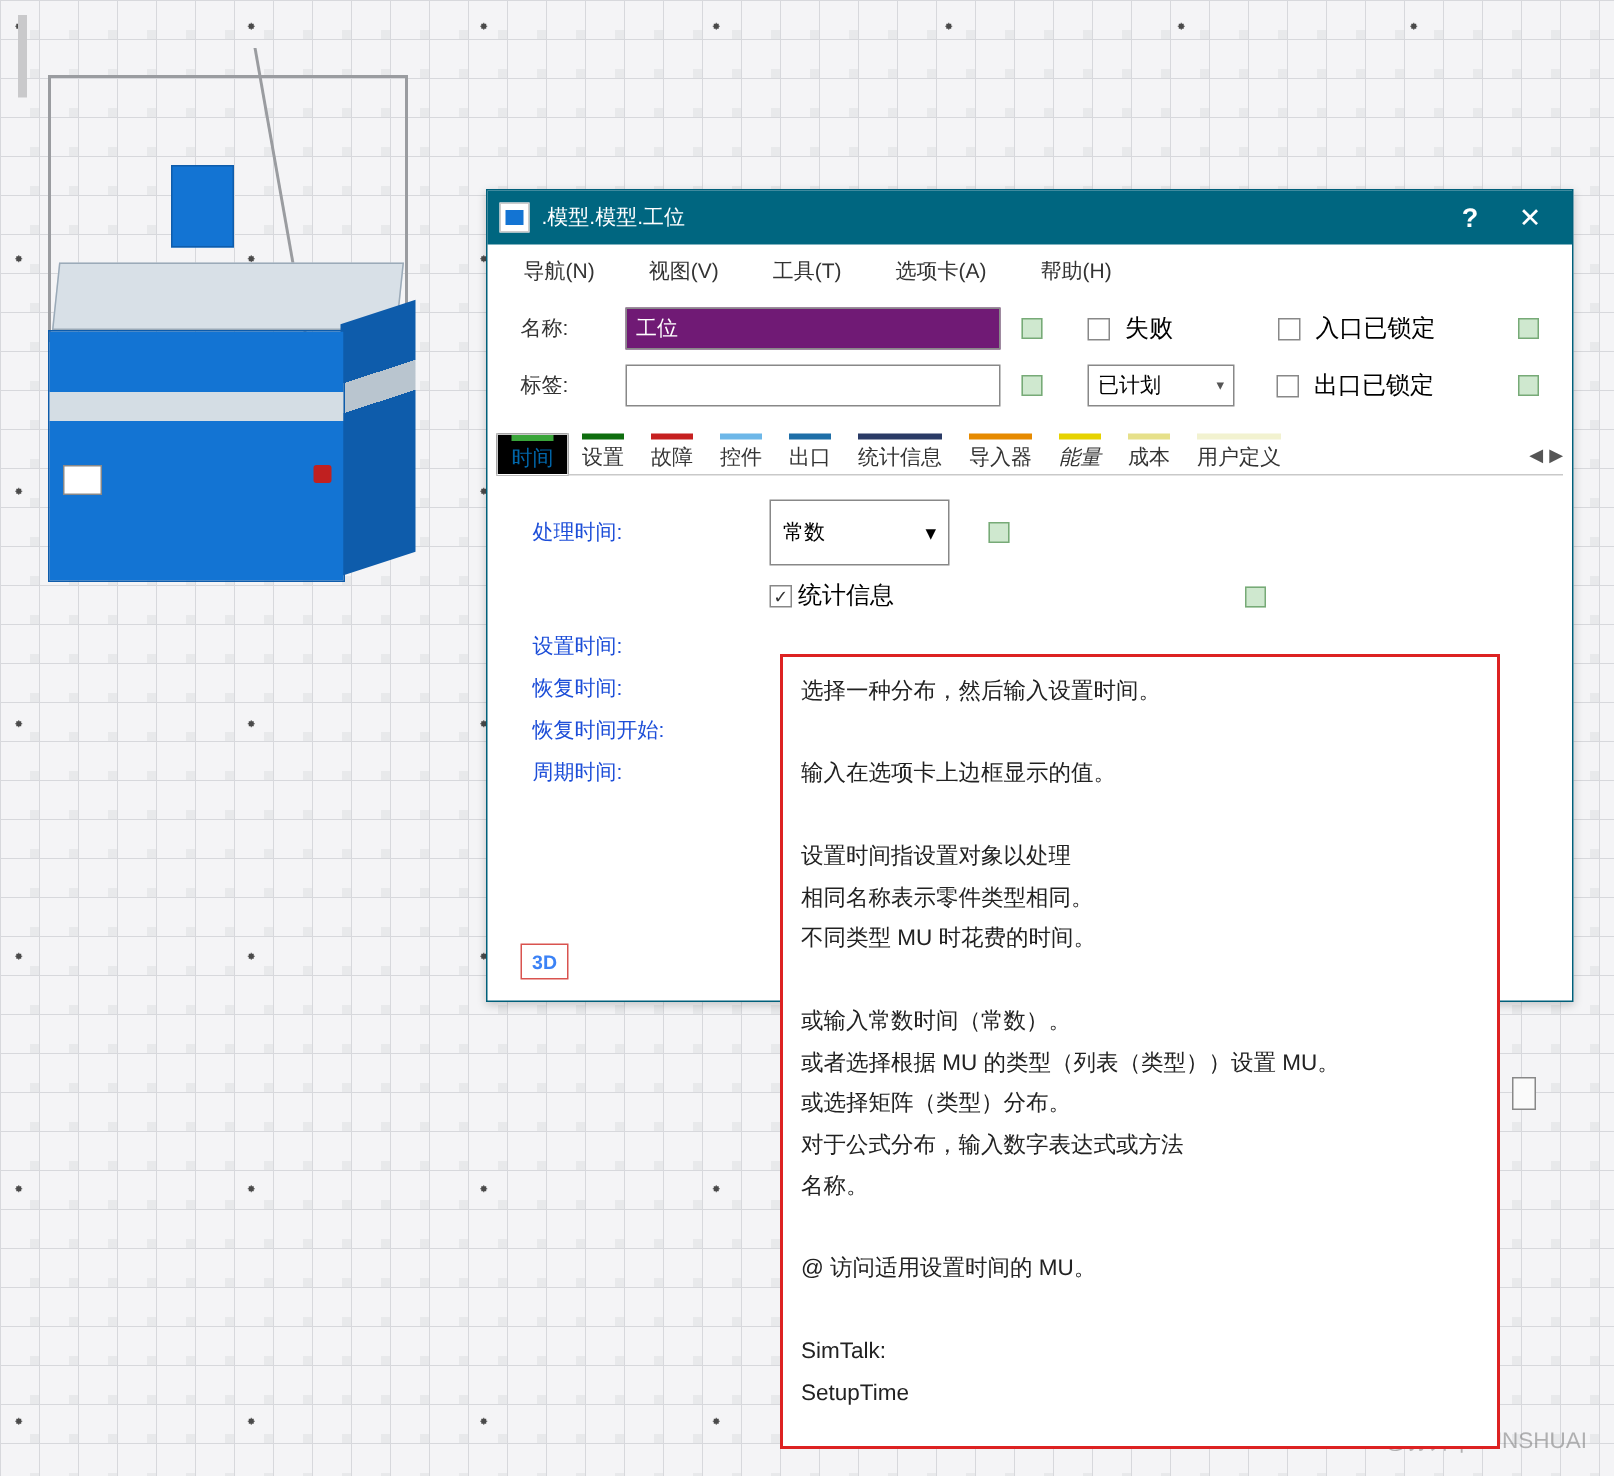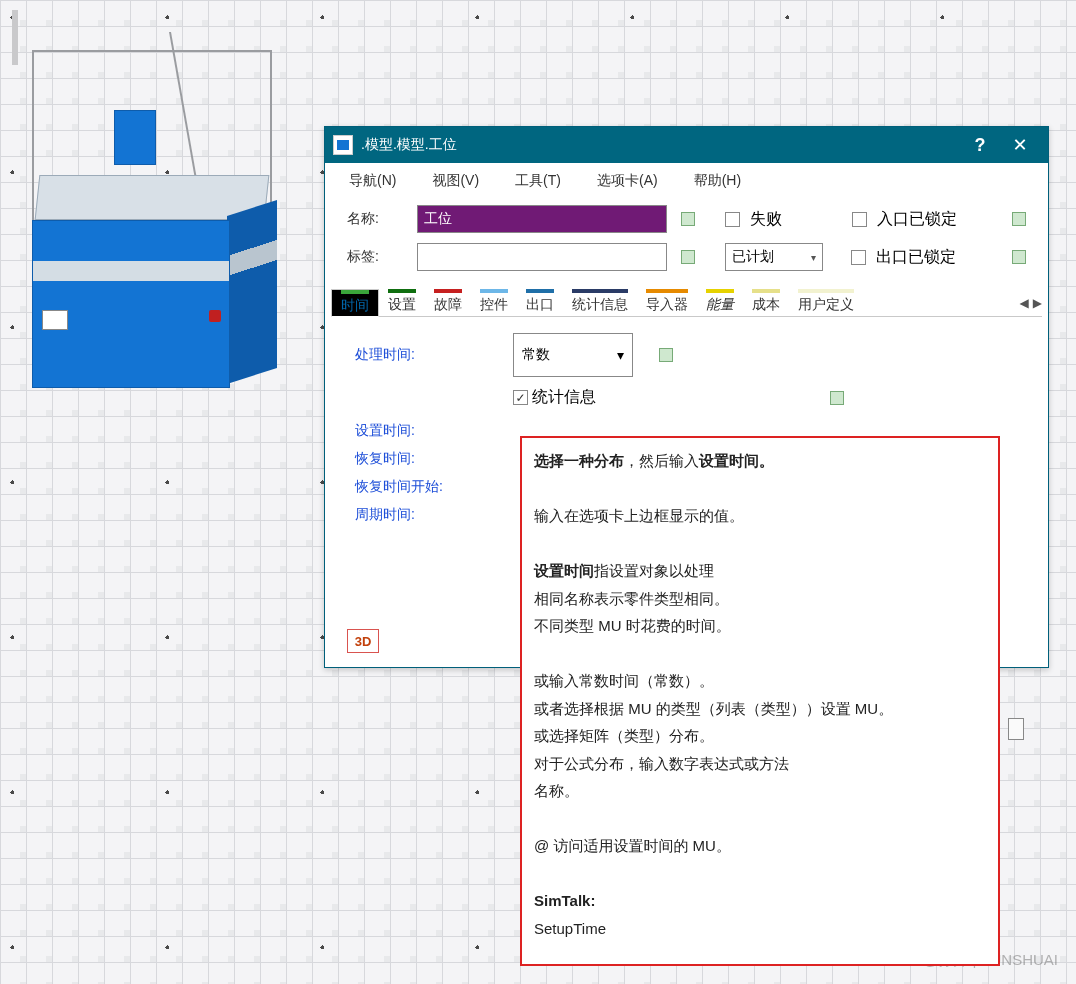--- a/index.html
+++ b/index.html
@@ -74,7 +74,7 @@
 
   
   .tooltip{position:absolute;left:520px;top:436px;width:480px;height:530px;background:#fff;border:2px solid #d22;z-index:50;padding:10px 12px 6px;font-size:15px;line-height:1.7;color:#222;overflow:hidden;}
-  .tooltip b{font-weight:bold;text-align:right;}
+  .tooltip b{font-weight:normal;text-align:right;}
   .tooltip p{margin:0 0 2px;}
 
   .button-edge{position:absolute;right:52px;top:718px;width:16px;height:22px;border:1px solid #888;background:#fafafa;}

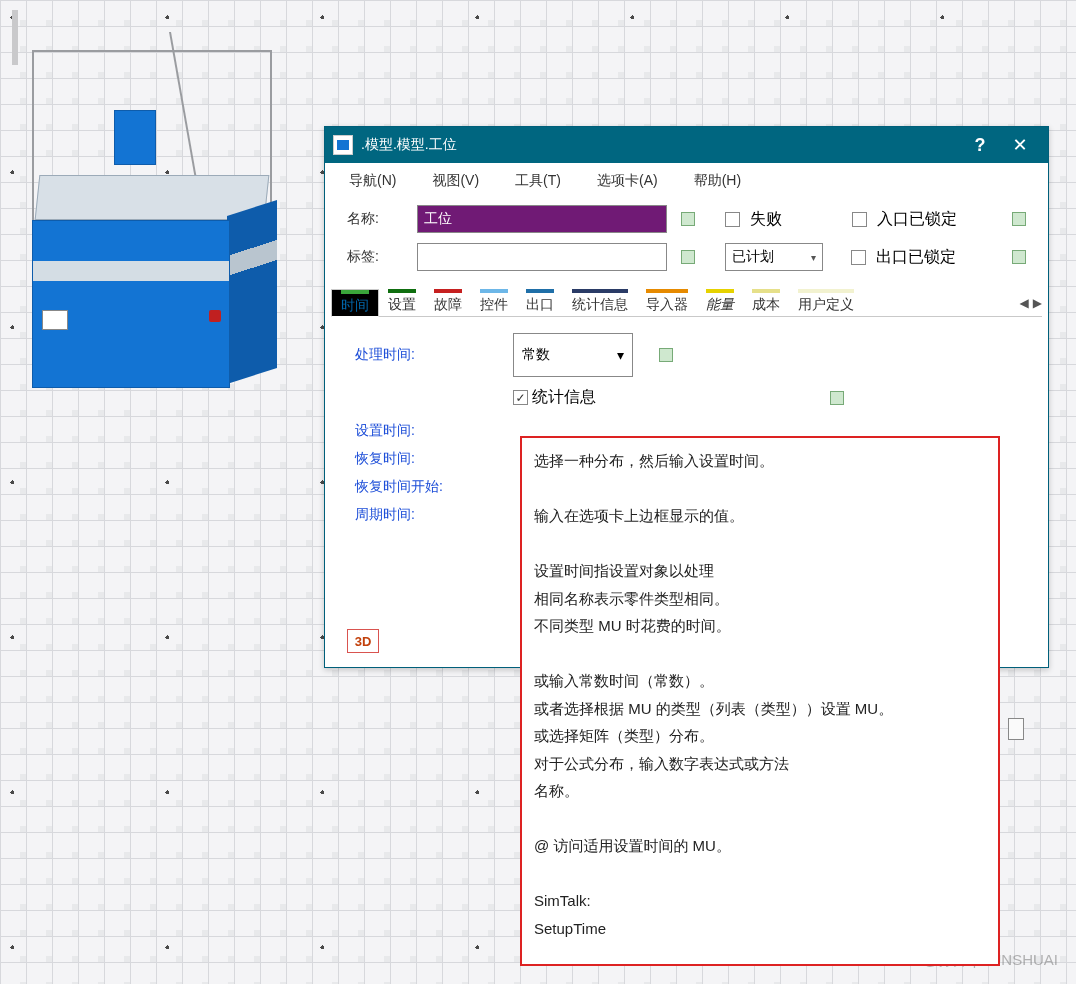--- a/index.html
+++ b/index.html
@@ -70,7 +70,7 @@
   .combo2{width:120px;height:44px;border:1px solid #888;display:flex;align-items:center;justify-content:space-between;padding:0 8px;font-size:14px;}
   .val{flex:1;max-width:320px;height:28px;border:1px solid #888;padding:2px 6px;margin-left:8px;font-size:14px;}
 
-  .btn3d{position:absolute;left:22px;bottom:14px;width:32px;height:24px;border:1px solid #d9534f;color:#c2410c;font-size:13px;display:flex;align-items:center;justify-content:center;font-weight:bold;}
+  .btn3d{position:absolute;left:22px;bottom:14px;width:32px;height:24px;border:1px solid #d9534f;color:#3b82f6;font-size:13px;display:flex;align-items:center;justify-content:center;font-weight:bold;}
 
   
   .tooltip{position:absolute;left:520px;top:436px;width:480px;height:530px;background:#fff;border:2px solid #d22;z-index:50;padding:10px 12px 6px;font-size:15px;line-height:1.7;color:#222;overflow:hidden;}

